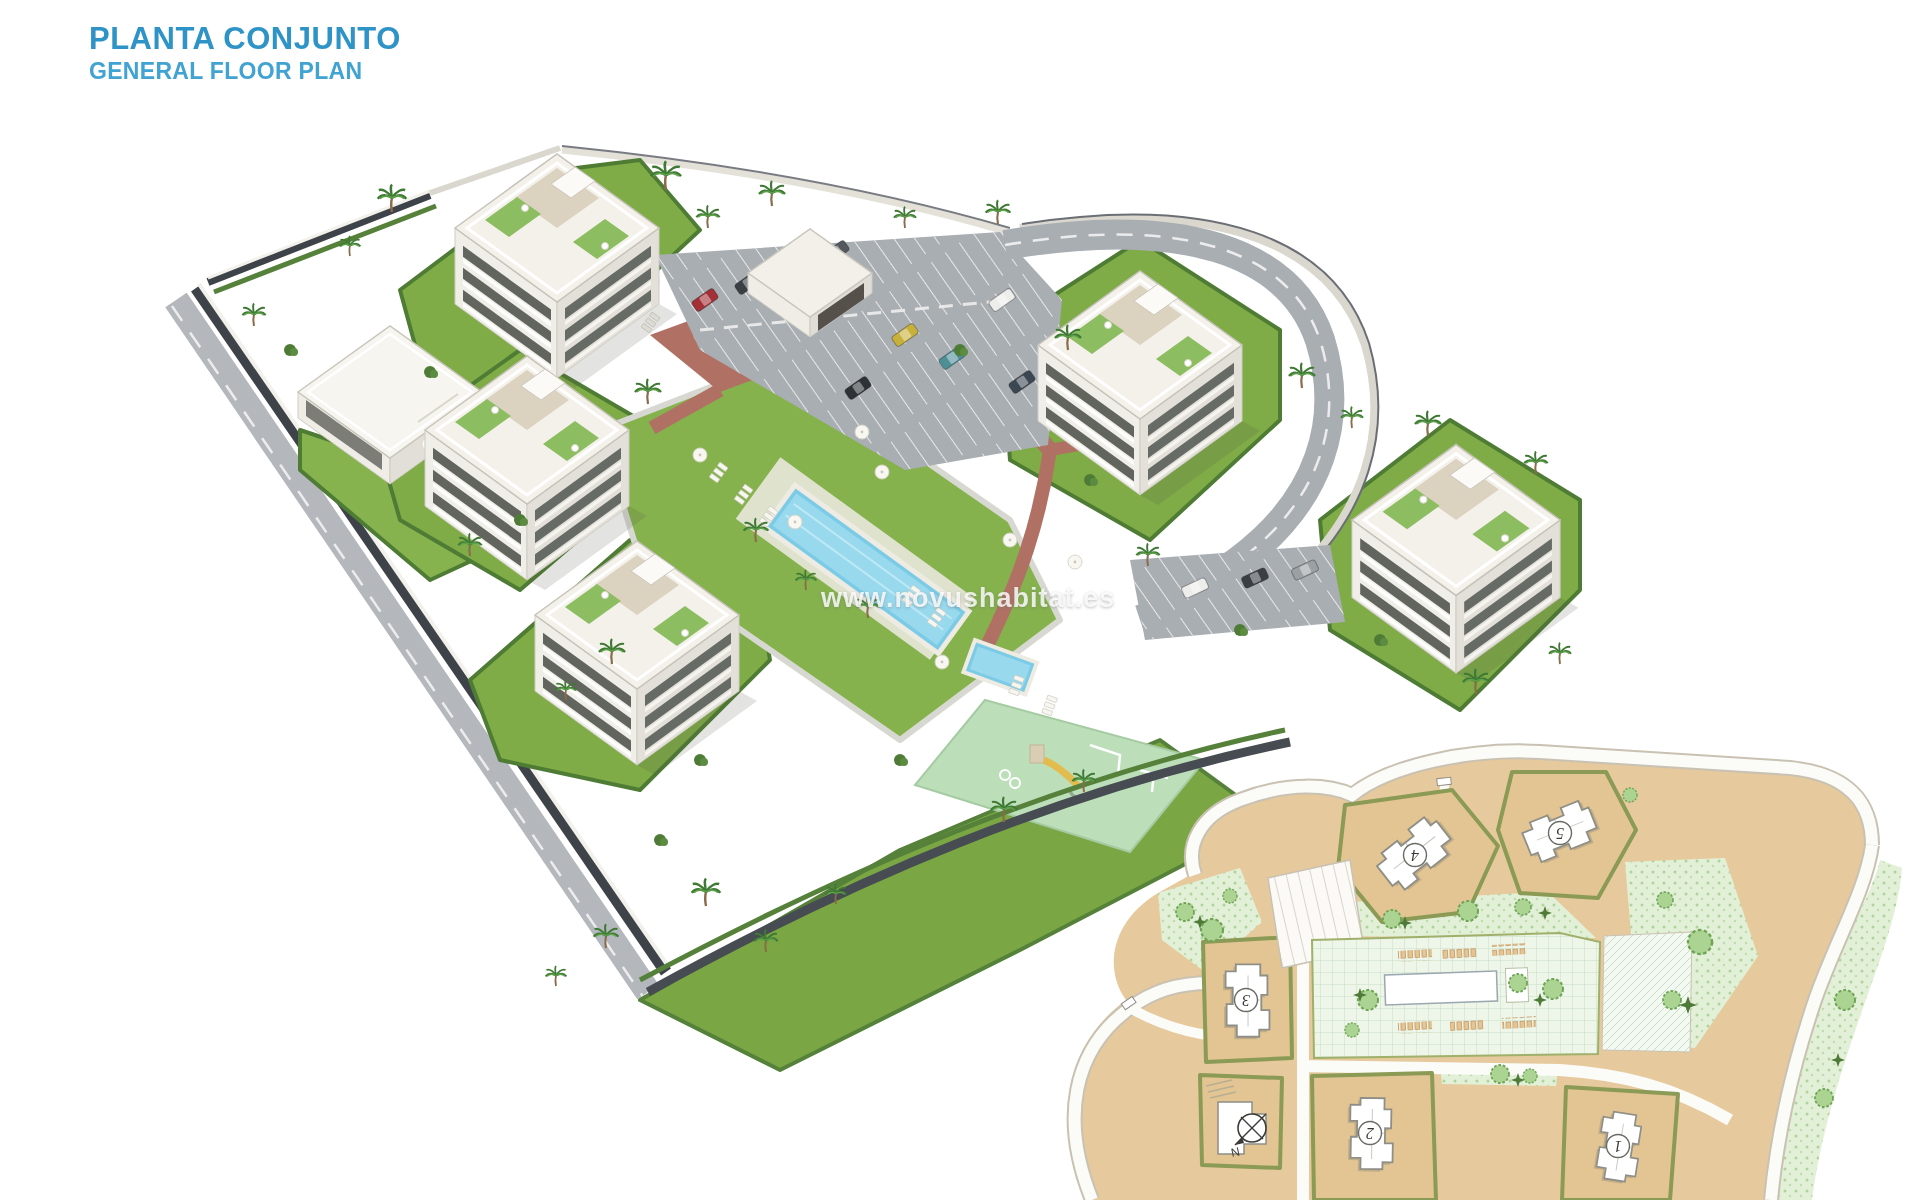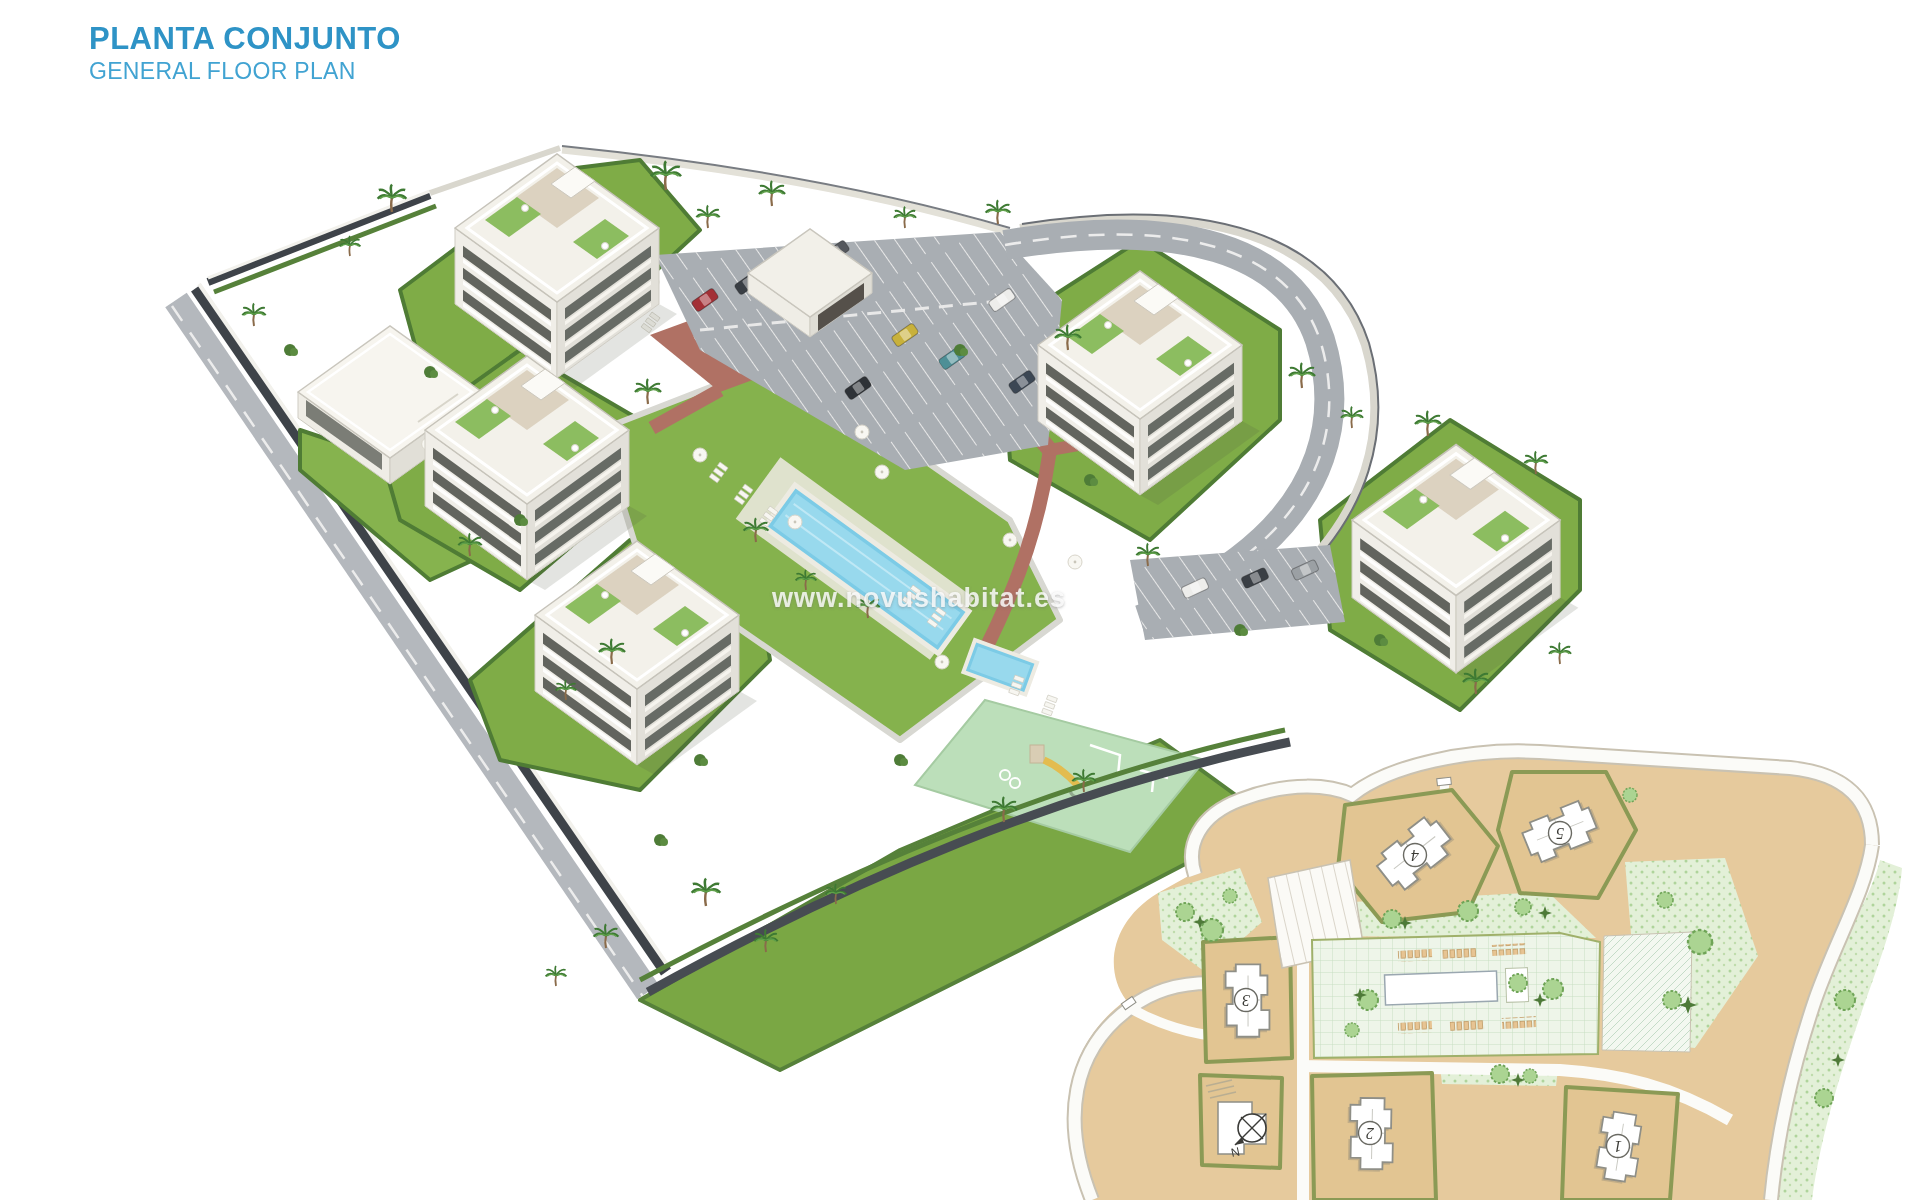--- a/index.html
+++ b/index.html
@@ -7,7 +7,7 @@
         font-family:"Liberation Sans",sans-serif;}
   .titleblock{position:absolute;left:89px;top:22px;z-index:5;}
   .titleblock h1{margin:0;font-size:31px;line-height:34px;font-weight:bold;color:#2E93C6;letter-spacing:.5px;}
-  .titleblock h2{margin:2px 0 0 0;font-size:23px;line-height:26px;font-weight:normal;color:#41A3D2;letter-spacing:.3px;}
+  .titleblock h2{margin:2px 0 0 0;font-size:23px;line-height:26px;font-weight:bold;color:#41A3D2;letter-spacing:.3px;}
   svg.scene{position:absolute;left:0;top:0;z-index:1;}
   .watermark{position:absolute;left:772px;top:583px;width:392px;z-index:4;text-align:left;
              font-size:27px;font-weight:bold;letter-spacing:1px;color:rgba(255,255,255,.82);

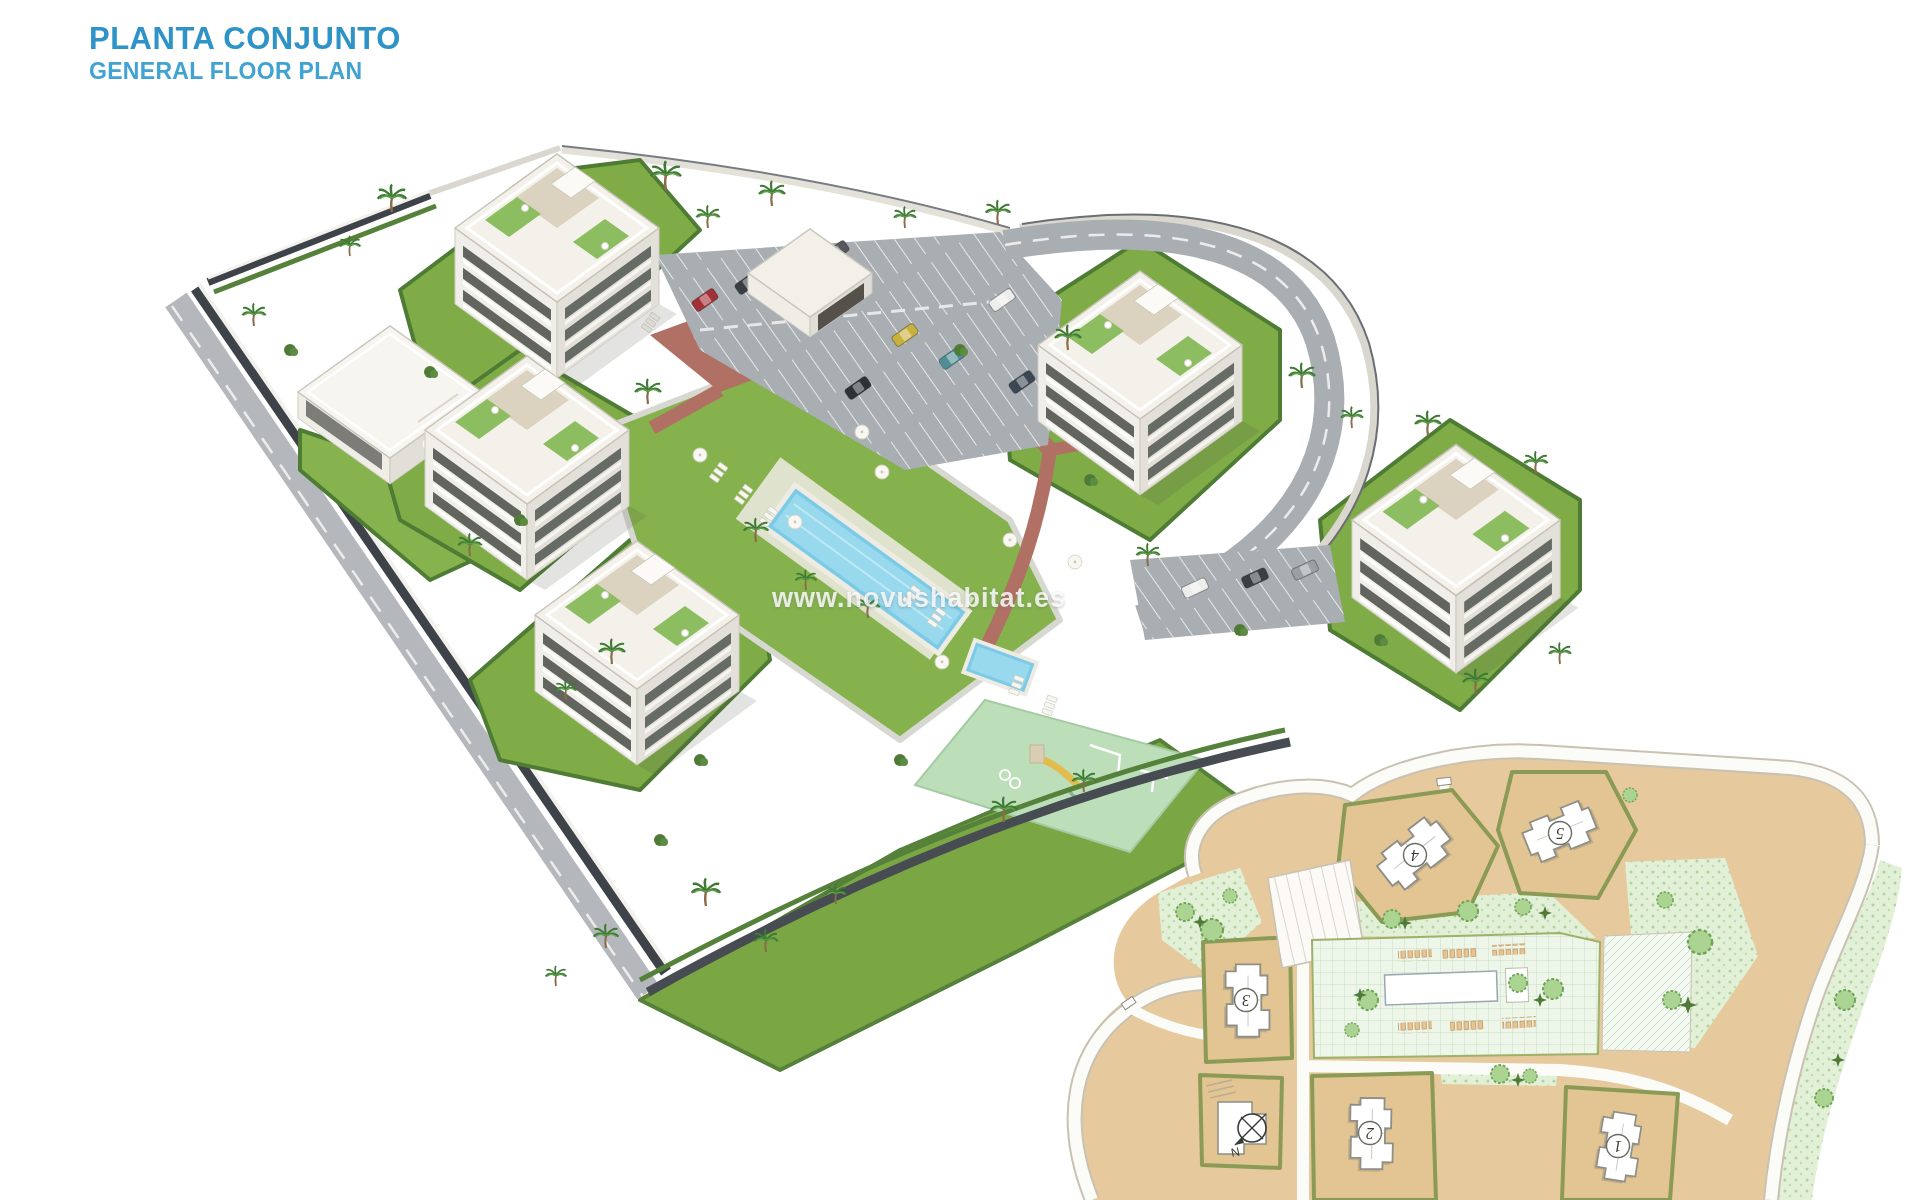--- a/index.html
+++ b/index.html
@@ -9,7 +9,7 @@
   .titleblock h1{margin:0;font-size:31px;line-height:34px;font-weight:bold;color:#2E93C6;letter-spacing:.5px;}
   .titleblock h2{margin:2px 0 0 0;font-size:23px;line-height:26px;font-weight:bold;color:#41A3D2;letter-spacing:.3px;}
   svg.scene{position:absolute;left:0;top:0;z-index:1;}
-  .watermark{position:absolute;left:772px;top:583px;width:392px;z-index:4;text-align:left;
+  .watermark{position:absolute;left:772px;top:583px;width:392px;z-index:4;text-align:center;
              font-size:27px;font-weight:bold;letter-spacing:1px;color:rgba(255,255,255,.82);
              text-shadow:0 1px 3px rgba(110,110,110,.45);font-family:"Liberation Sans",sans-serif;}
 </style>

